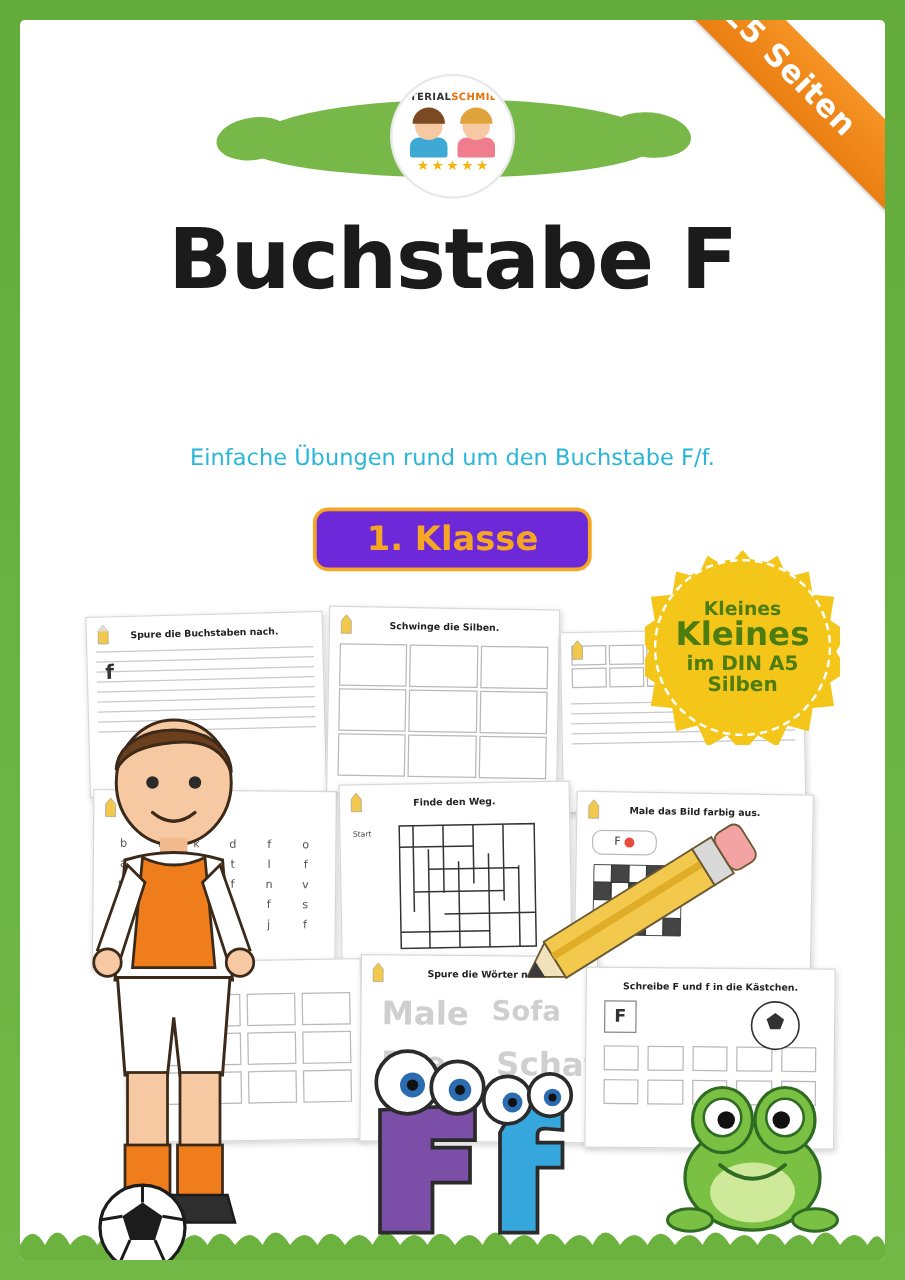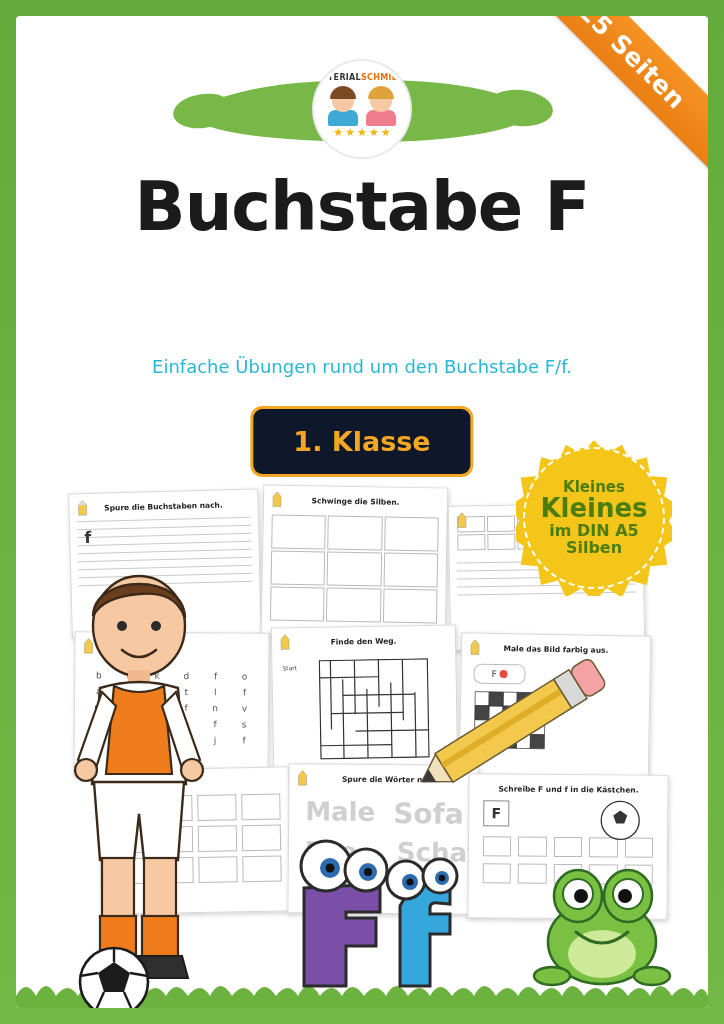--- a/index.html
+++ b/index.html
@@ -142,9 +142,9 @@
     color: #f5a623;
     font-size: 27px;
     font-weight: bold;
-    padding: 17px 40px;
+    padding: 7px 40px;
     border-radius: 12px;
-    background: #0f172a;
+    background: #6d28d9;
     z-index: 15;
   }
 

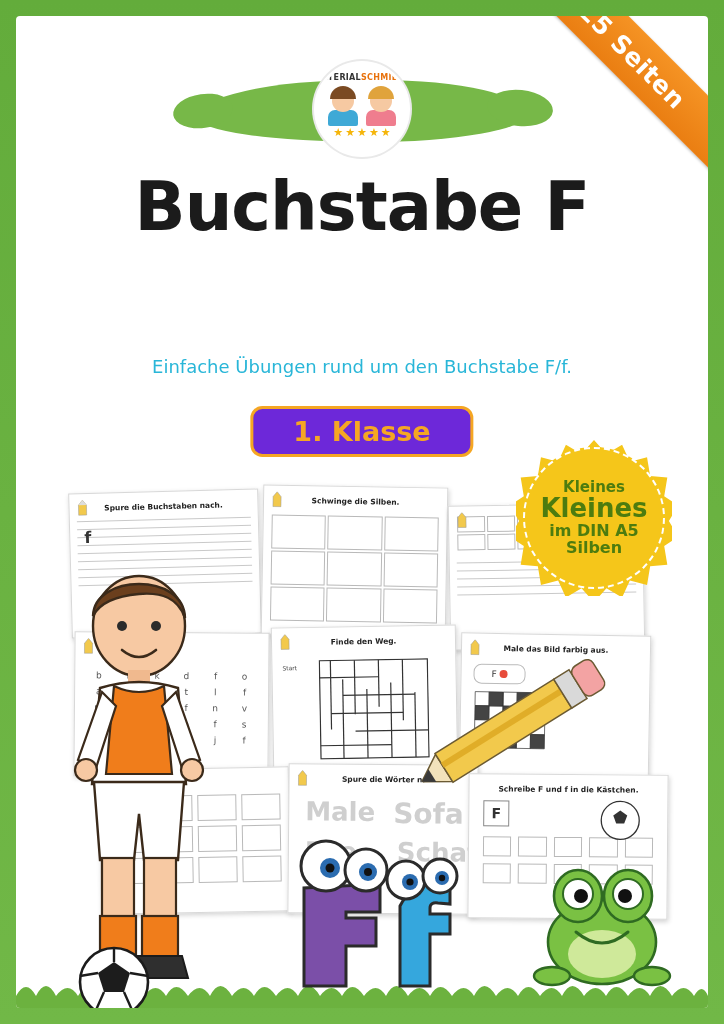--- a/index.html
+++ b/index.html
@@ -451,7 +451,7 @@
           </svg>
         <div class="sh-title">Spure die Wörter n.</div>
         <div style="position:absolute;left:16px;top:32px;font-size:26px;color:#cfcfcf;font-weight:bold;">Male</div>
-        <div style="position:absolute;left:104px;top:32px;font-size:28px;color:#cfcfcf;font-weight:bold;">Sofa</div>
+        <div style="position:absolute;left:104px;top:32px;font-size:22px;color:#cfcfcf;font-weight:bold;">Sofa</div>
         <div style="position:absolute;left:16px;top:72px;font-size:26px;color:#cfcfcf;font-weight:bold;">Fee</div>
         <div style="position:absolute;left:96px;top:72px;font-size:26px;color:#cfcfcf;font-weight:bold;margin-left:12px;">Schaf</div>
       </div>

